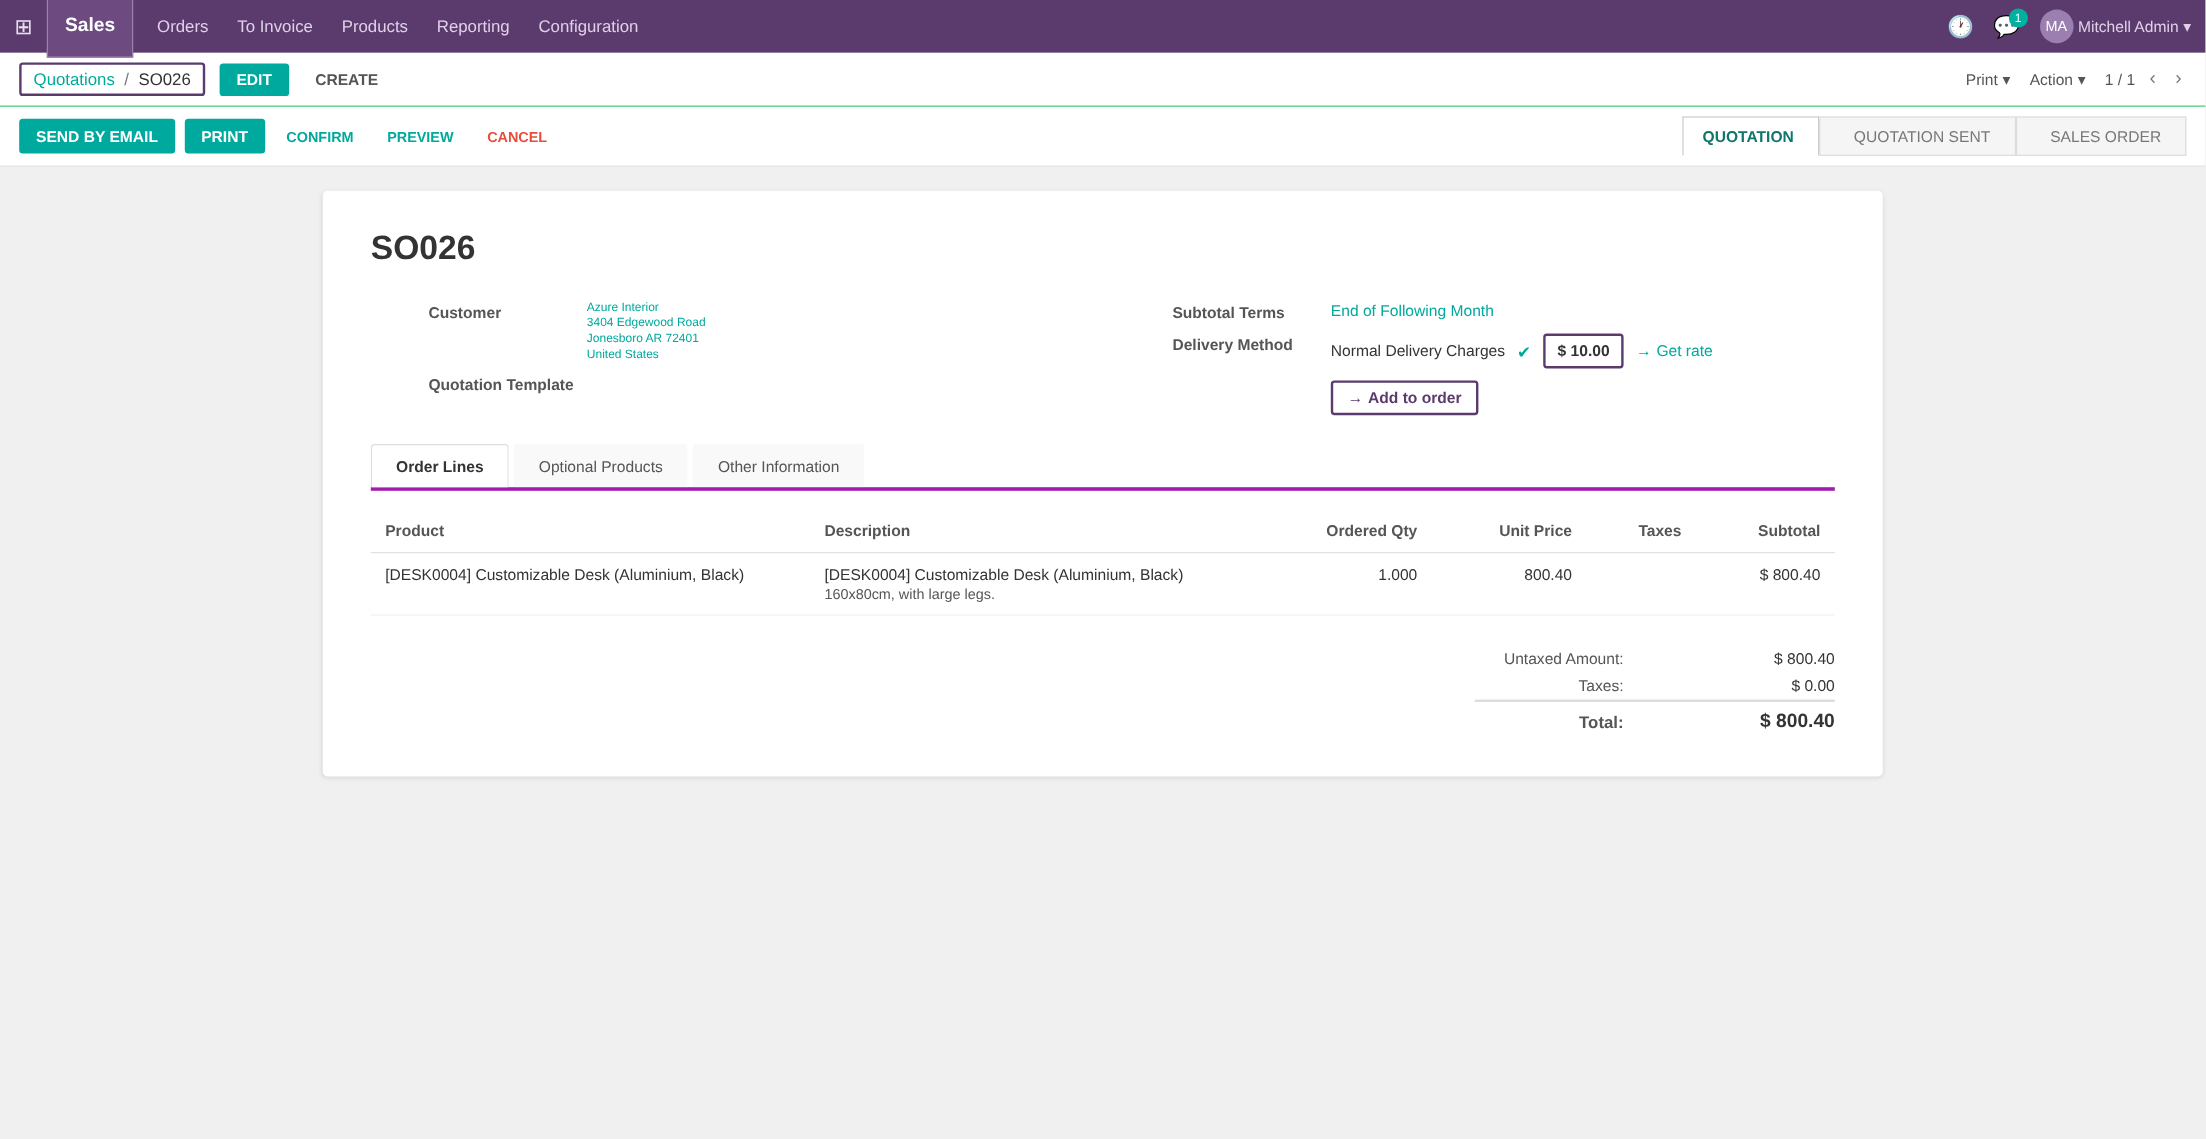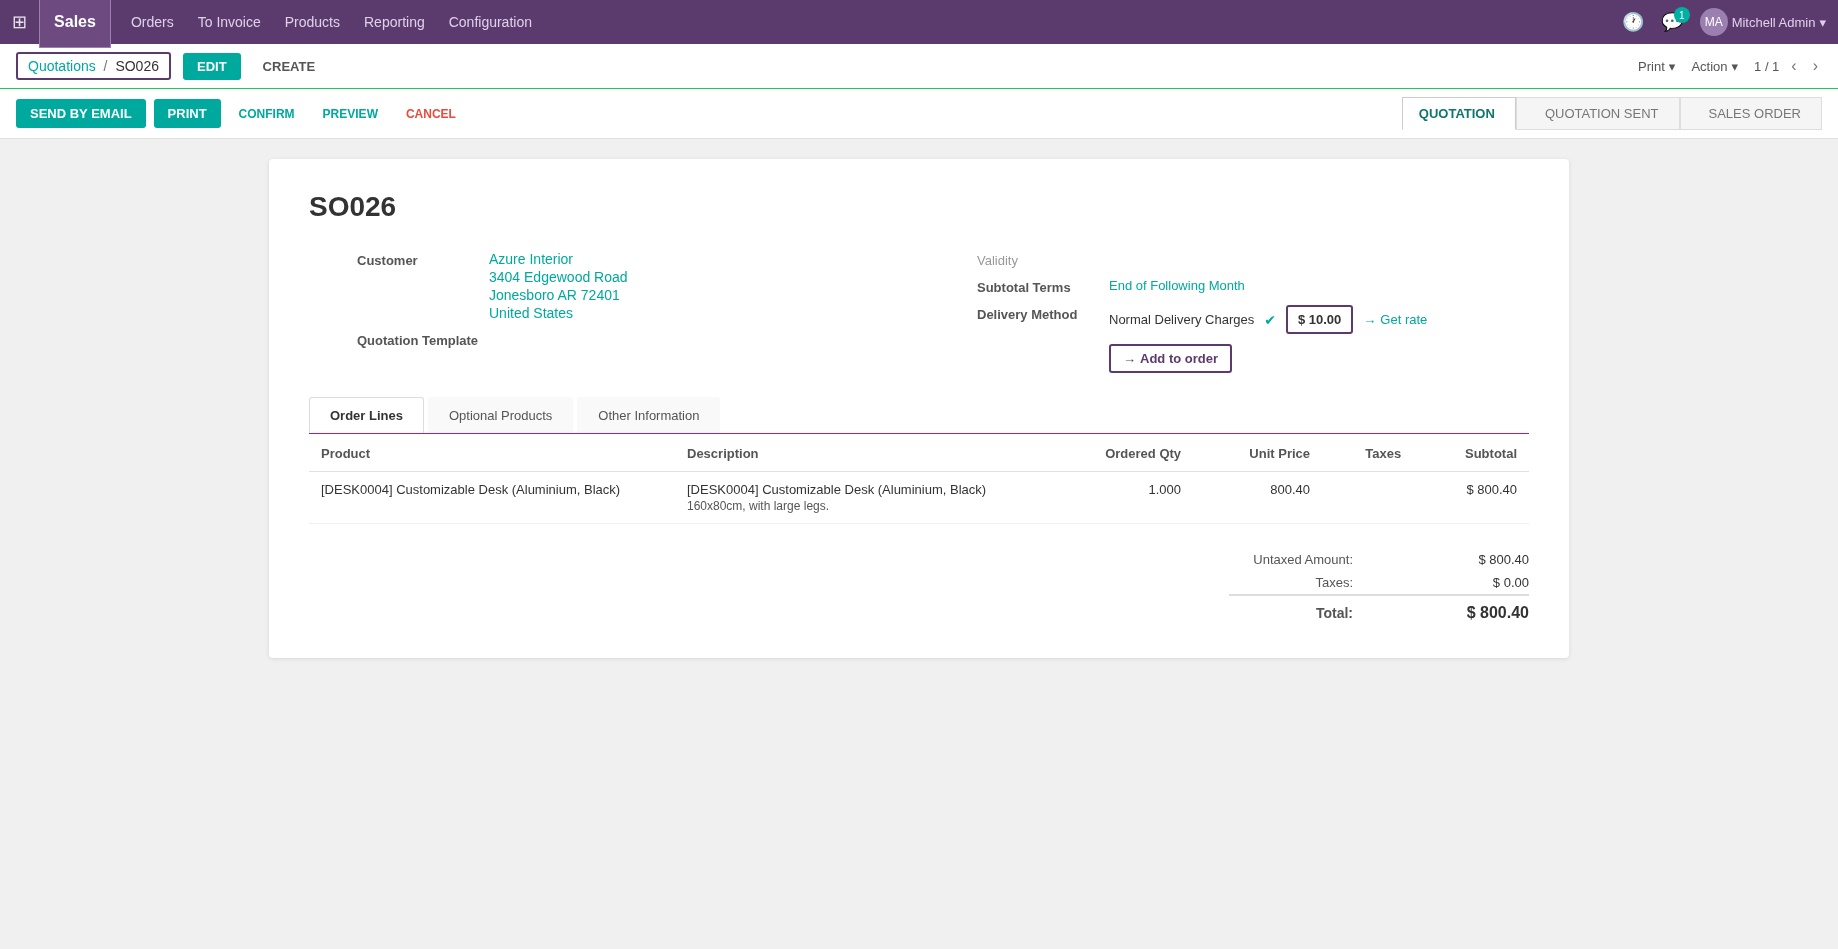--- a/index.html
+++ b/index.html
@@ -265,7 +265,7 @@
       cursor: pointer;
     }
     .address-block { display: flex; flex-direction: column; gap: 2px; }
-    .address-block span { color: #00a99d; cursor: pointer; font-size: 14px; }
+    .address-block span { color: #00a99d; cursor: pointer; font-size: 10px; }
 
     
     .delivery-row {

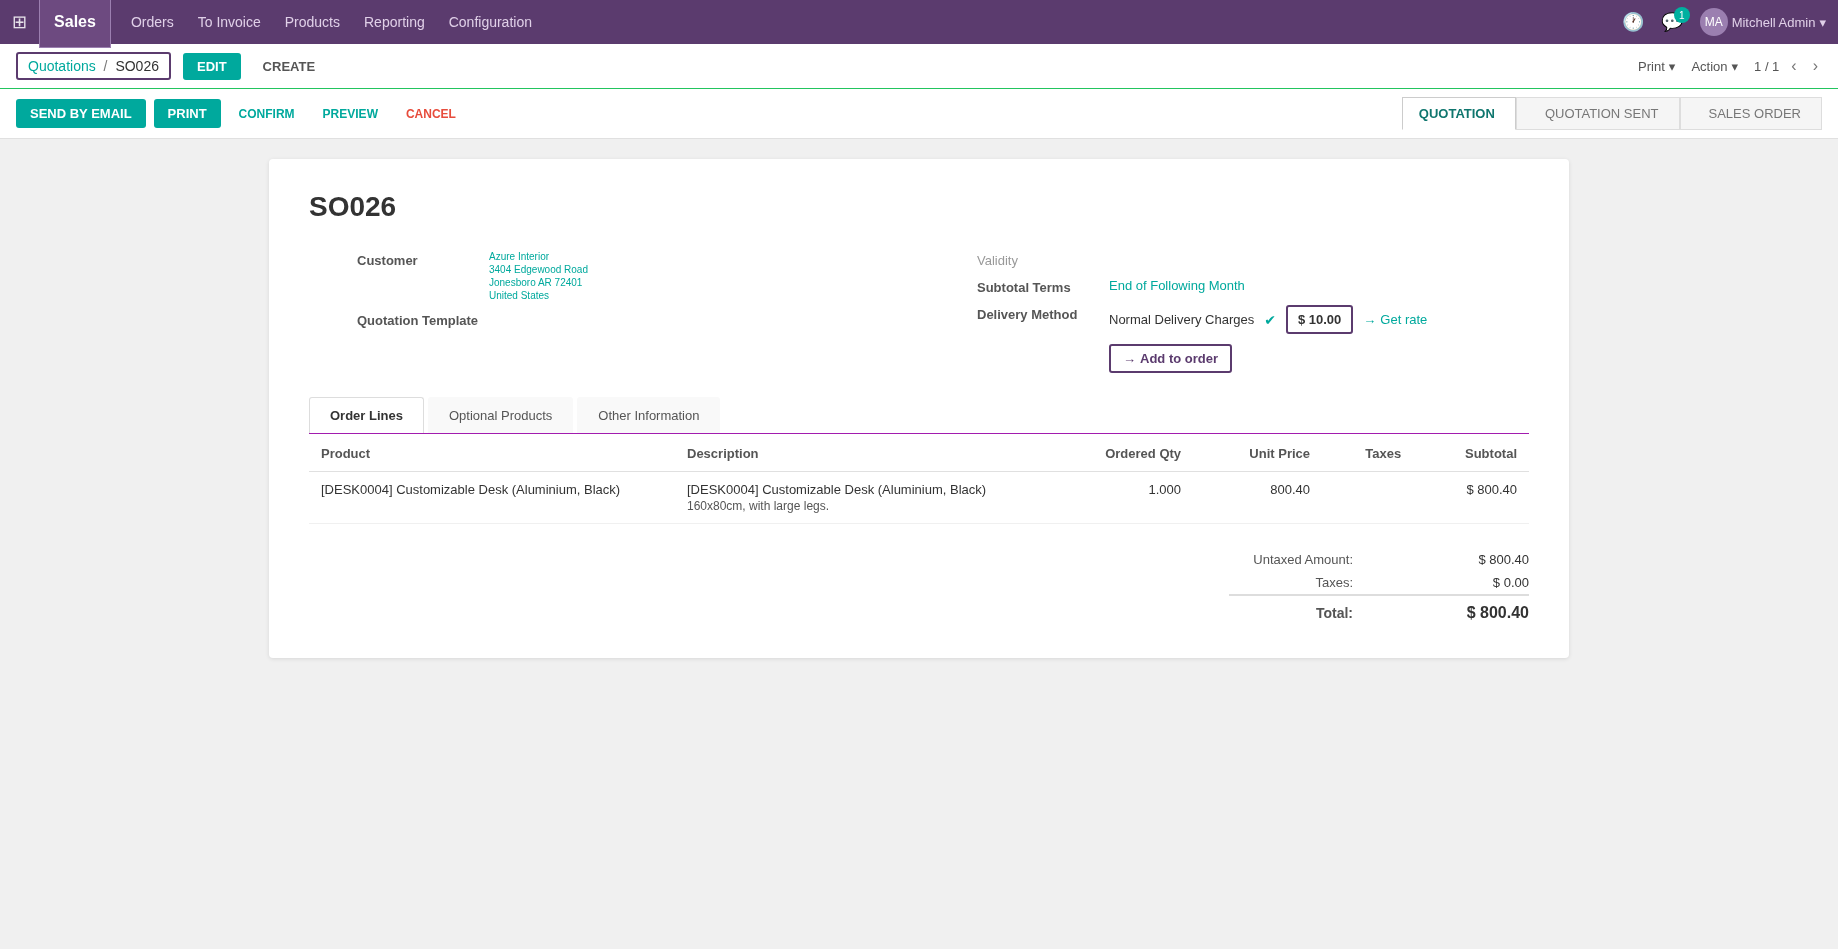--- a/index.html
+++ b/index.html
@@ -480,10 +480,6 @@
       </div>
 
       <div class="field-group">
-        <div class="field-row">
-          <span class="field-label light" style="color:#999; font-weight:normal;">Validity</span>
-          <span class="field-value"></span>
-        </div>
         <div class="field-row">
           <span class="field-label">Subtotal Terms</span>
           <span class="field-value link">End of Following Month</span>

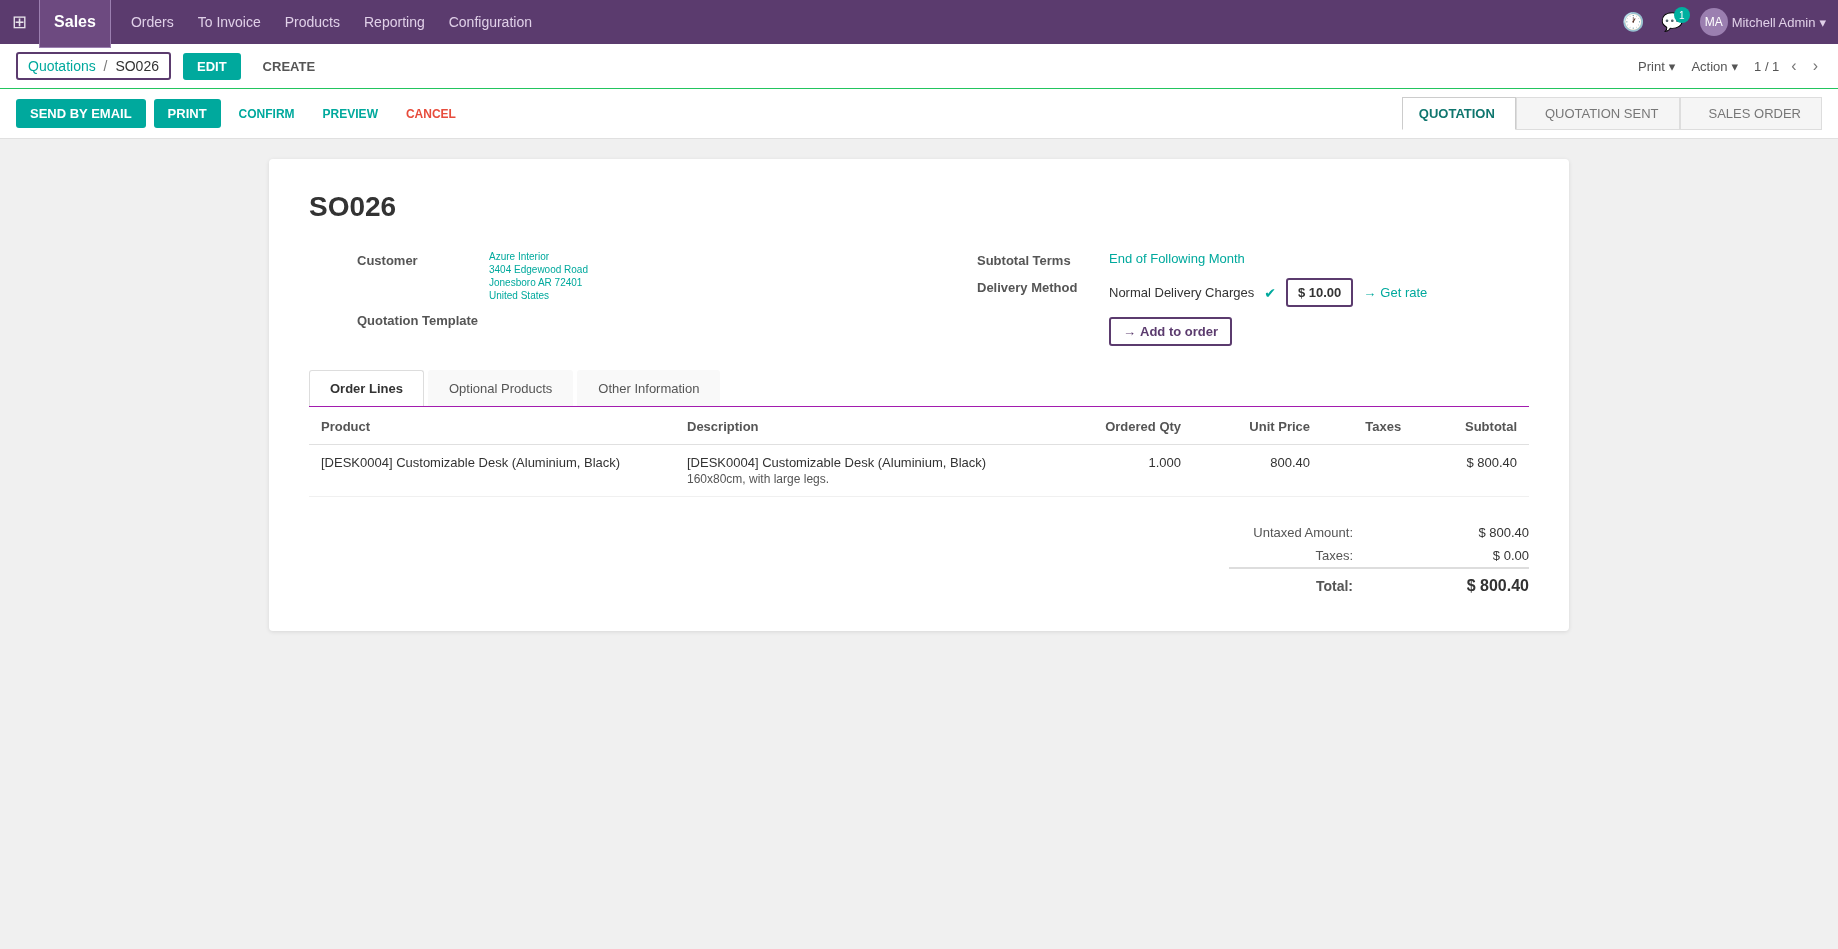--- a/index.html
+++ b/index.html
@@ -311,8 +311,8 @@
     
     .tabs {
       display: flex;
-      border-bottom: 1px solid #a21caf;
-      margin-bottom: 2px;
+      border-bottom: 3px solid #a21caf;
+      margin-bottom: 16px;
     }
     .tab {
       padding: 10px 20px;

